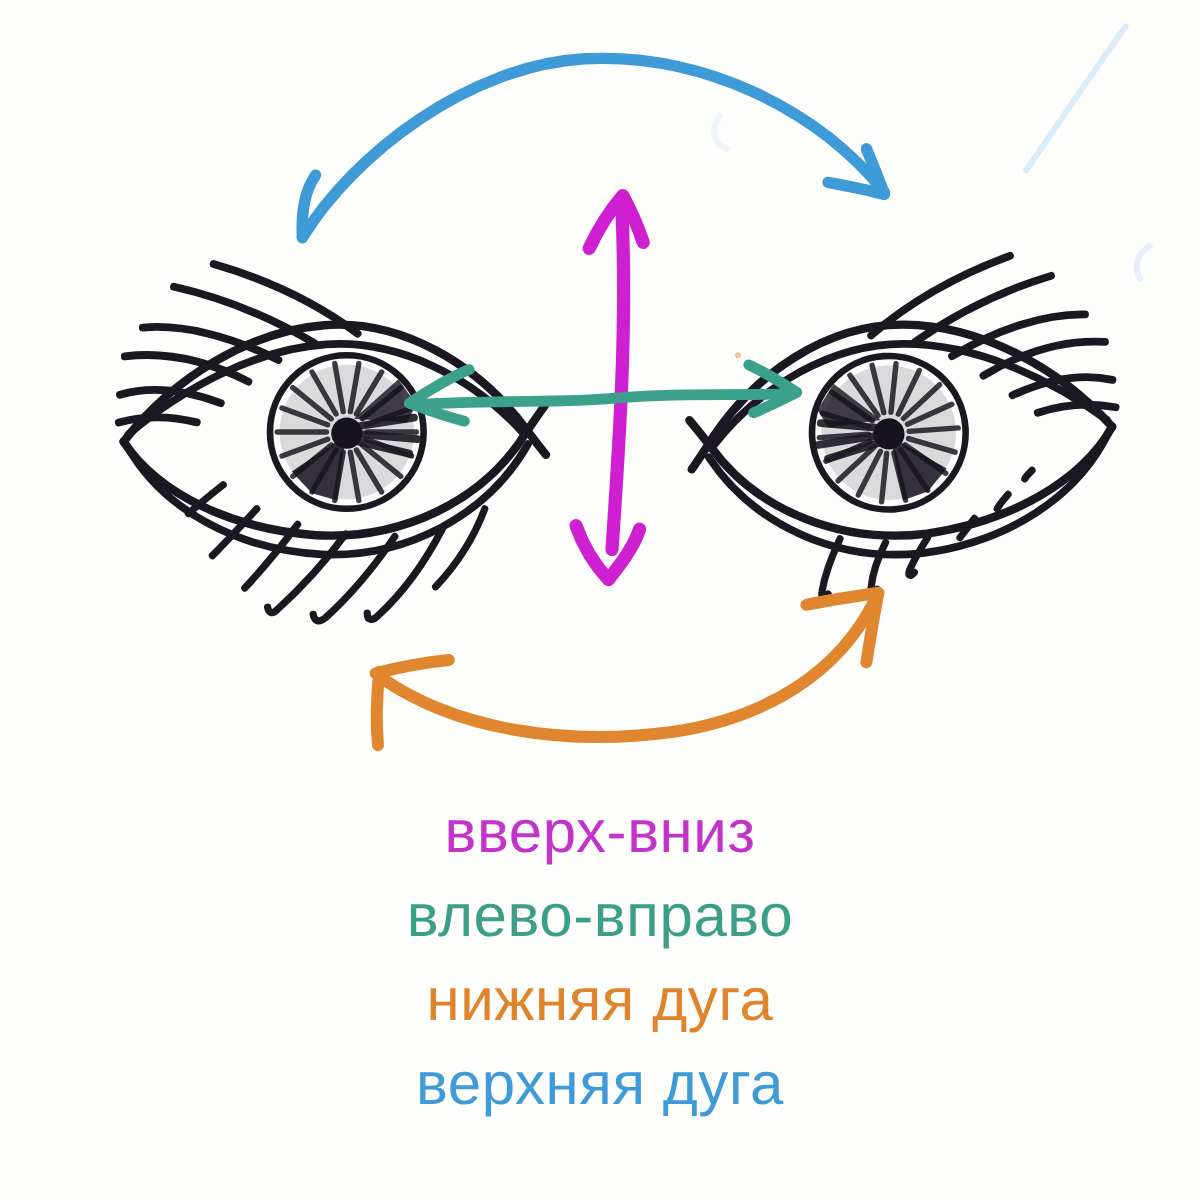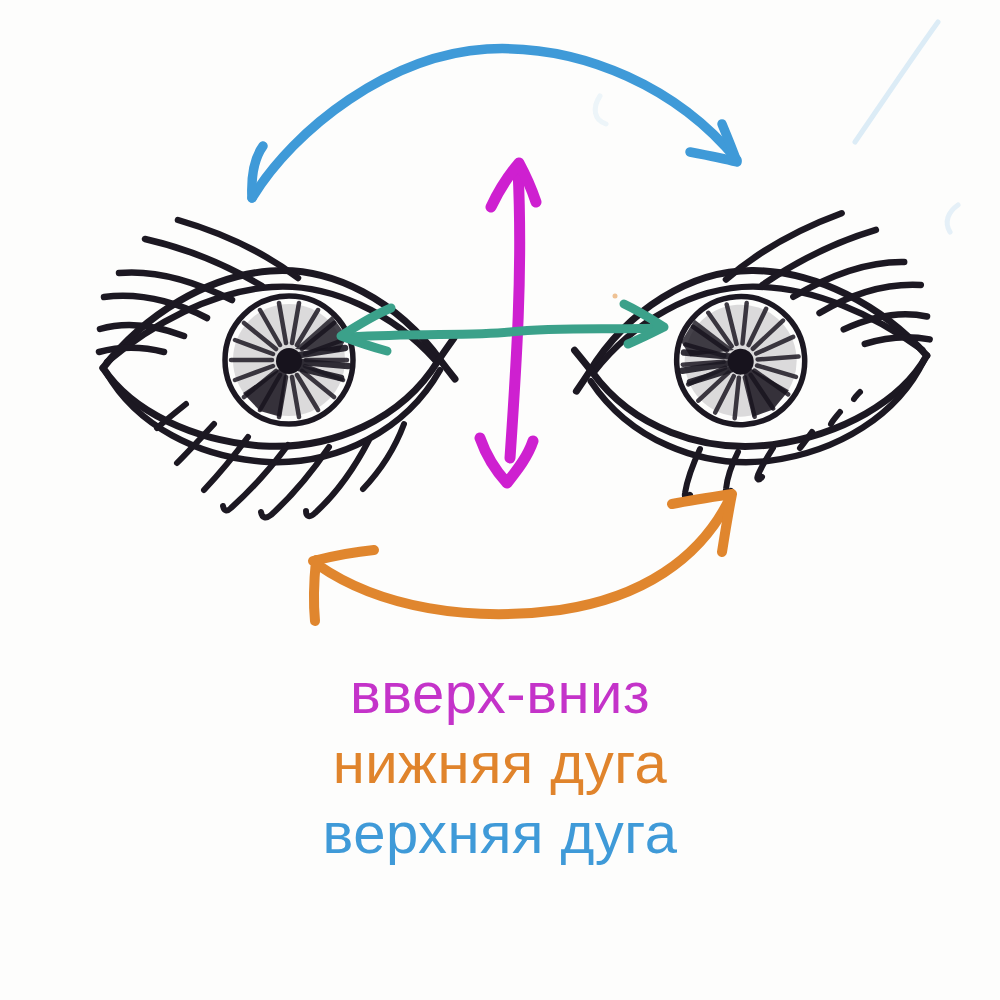--- a/index.html
+++ b/index.html
@@ -12,7 +12,7 @@
     position:absolute;left:0;top:658px;width:1000px;
     display:flex;flex-direction:column;align-items:center;
   }
-  .lbl{height:70px;line-height:70px;font-size:58px;letter-spacing:.5px;white-space:nowrap;}
+  .lbl{height:70px;line-height:70px;font-size:50px;letter-spacing:.5px;white-space:nowrap;}
 </style>
 </head>
 <body>

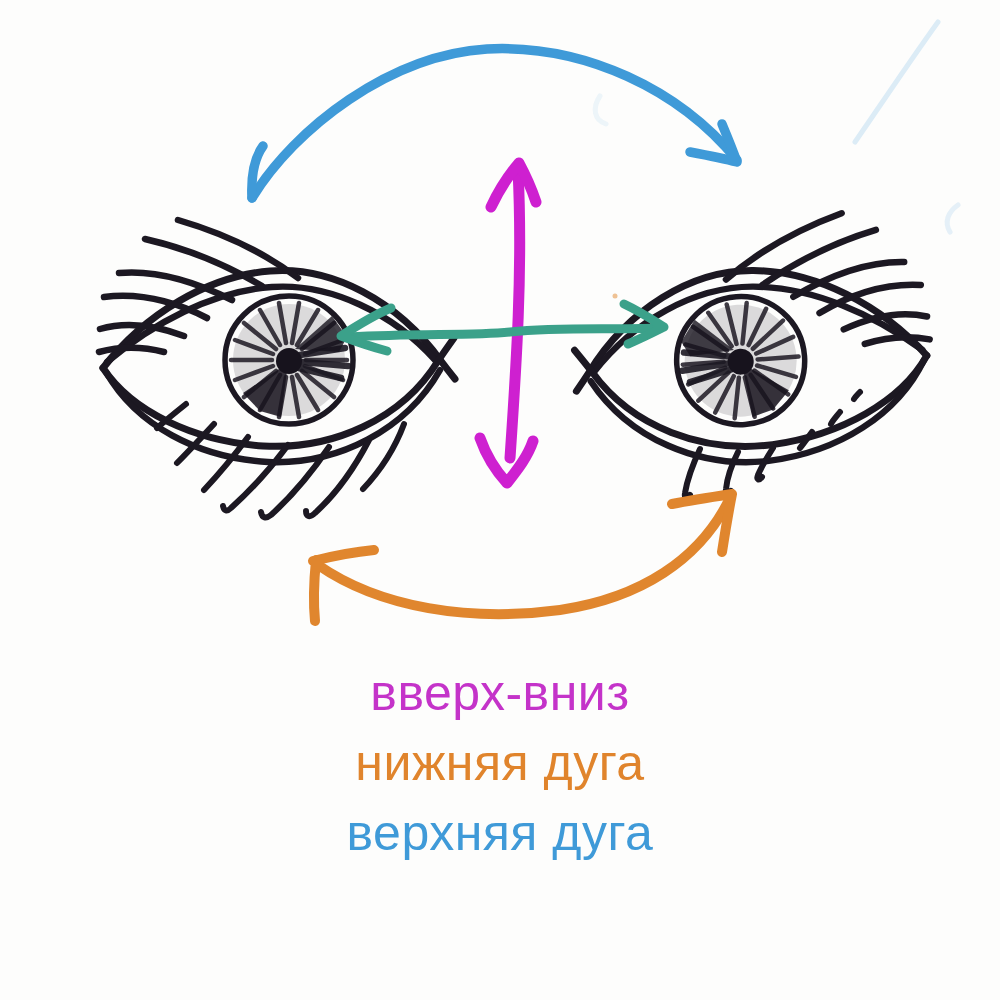--- a/index.html
+++ b/index.html
@@ -119,6 +119,7 @@
 
   <div class="labels">
     <div class="lbl" style="color: rgb(196, 51, 201);">вверх-вниз</div>
+    <div class="lbl" style="color: rgb(59, 158, 135);">влево-вправо</div>
     <div class="lbl" style="color: rgb(224, 132, 44);">нижняя дуга</div>
     <div class="lbl" style="color: rgb(63, 154, 216);">верхняя дуга</div>
   </div>

